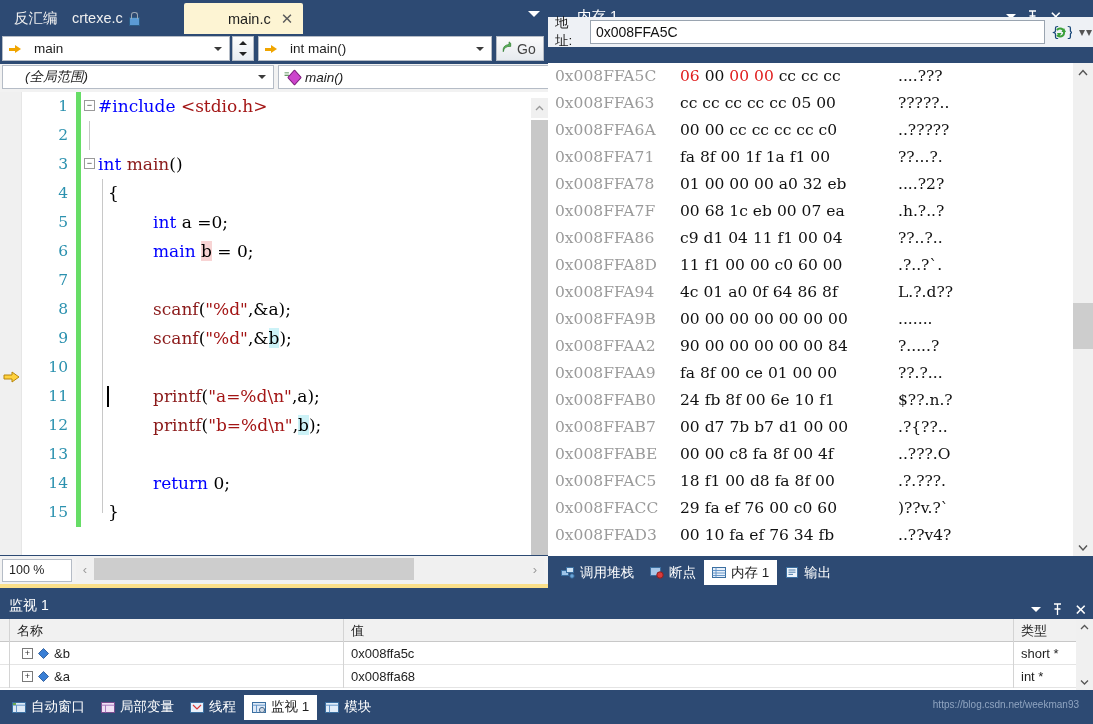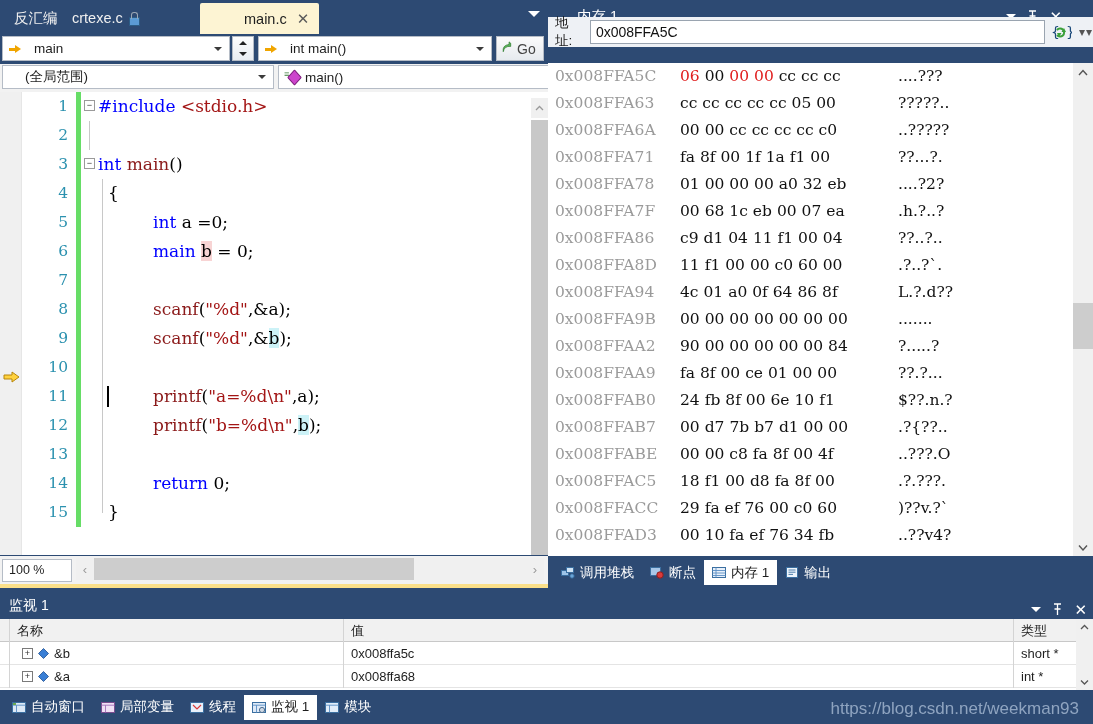--- a/index.html
+++ b/index.html
@@ -438,7 +438,7 @@
         <span>crtexe.c</span>
         <span class="lock-ico"></span>
       </div>
-      <div class="tab active" style="left:200px;padding-left:44px;">
+      <div class="tab active" style="left:184px;padding-left:44px;">
         <span>main.c</span>
         <span class="closex">✕</span>
       </div>

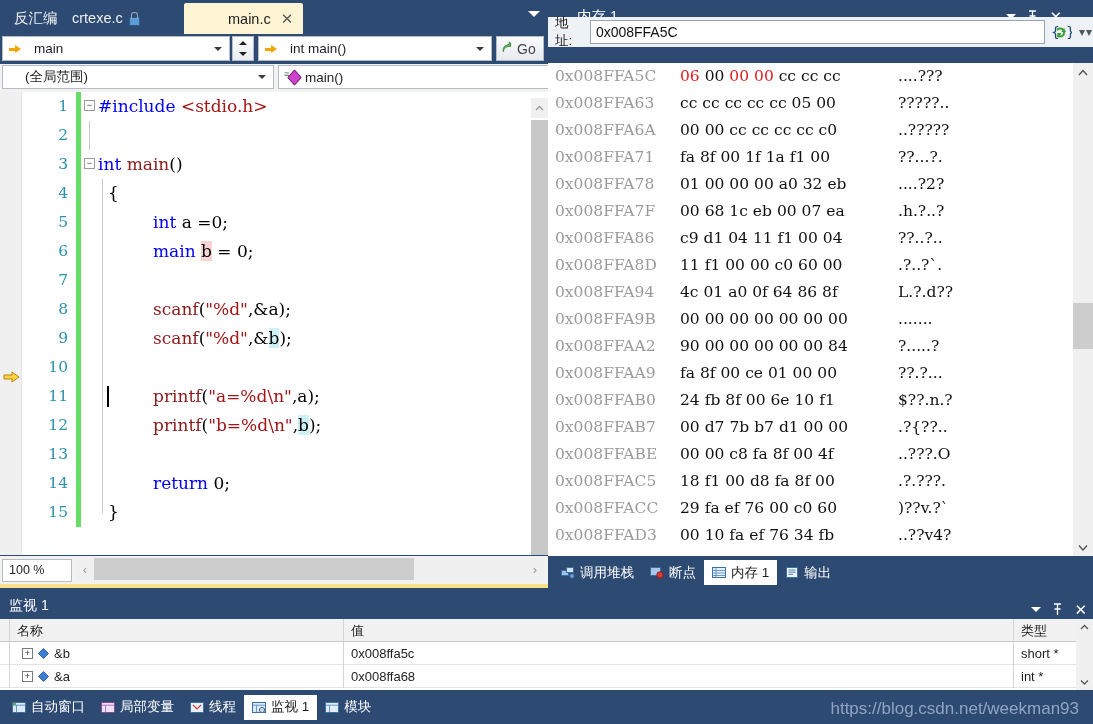--- a/index.html
+++ b/index.html
@@ -140,6 +140,7 @@
     position: absolute; left: 0; top: 64px;
     width: 548px; height: 28px;
     background: #f2f2f2;
+    font-style: italic;
   }
   .scope-combo { position: absolute; left: 2px; top: 1px; width: 272px; height: 24px; }
   .member-combo { position: absolute; left: 278px; top: 1px; width: 310px; height: 24px; }

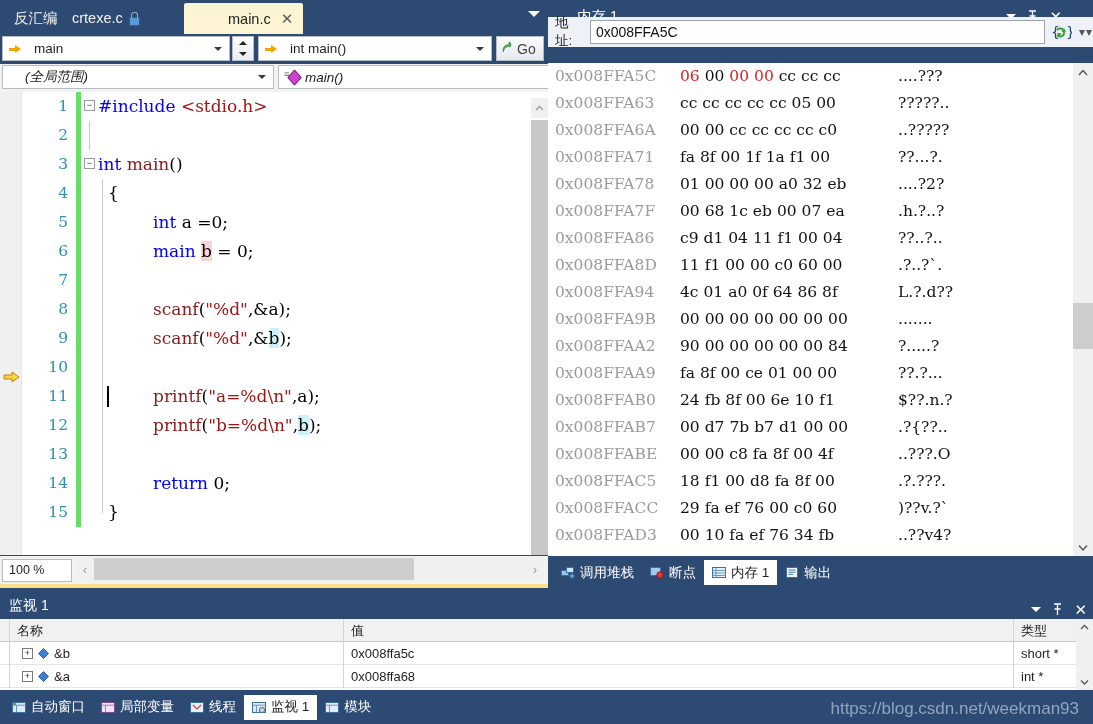--- a/index.html
+++ b/index.html
@@ -420,7 +420,7 @@
   .btab.on { background: #ffffff; color: #1e1e1e; }
   .watermark {
     position: absolute; right: 14px; top: 50%; margin-top: -8px;
-    font-size: 17px; color: #8fa4c0;
+    font-size: 10px; color: #8fa4c0;
   }
   .mini-ico { width: 14px; height: 13px; flex: none; }
 </style>

